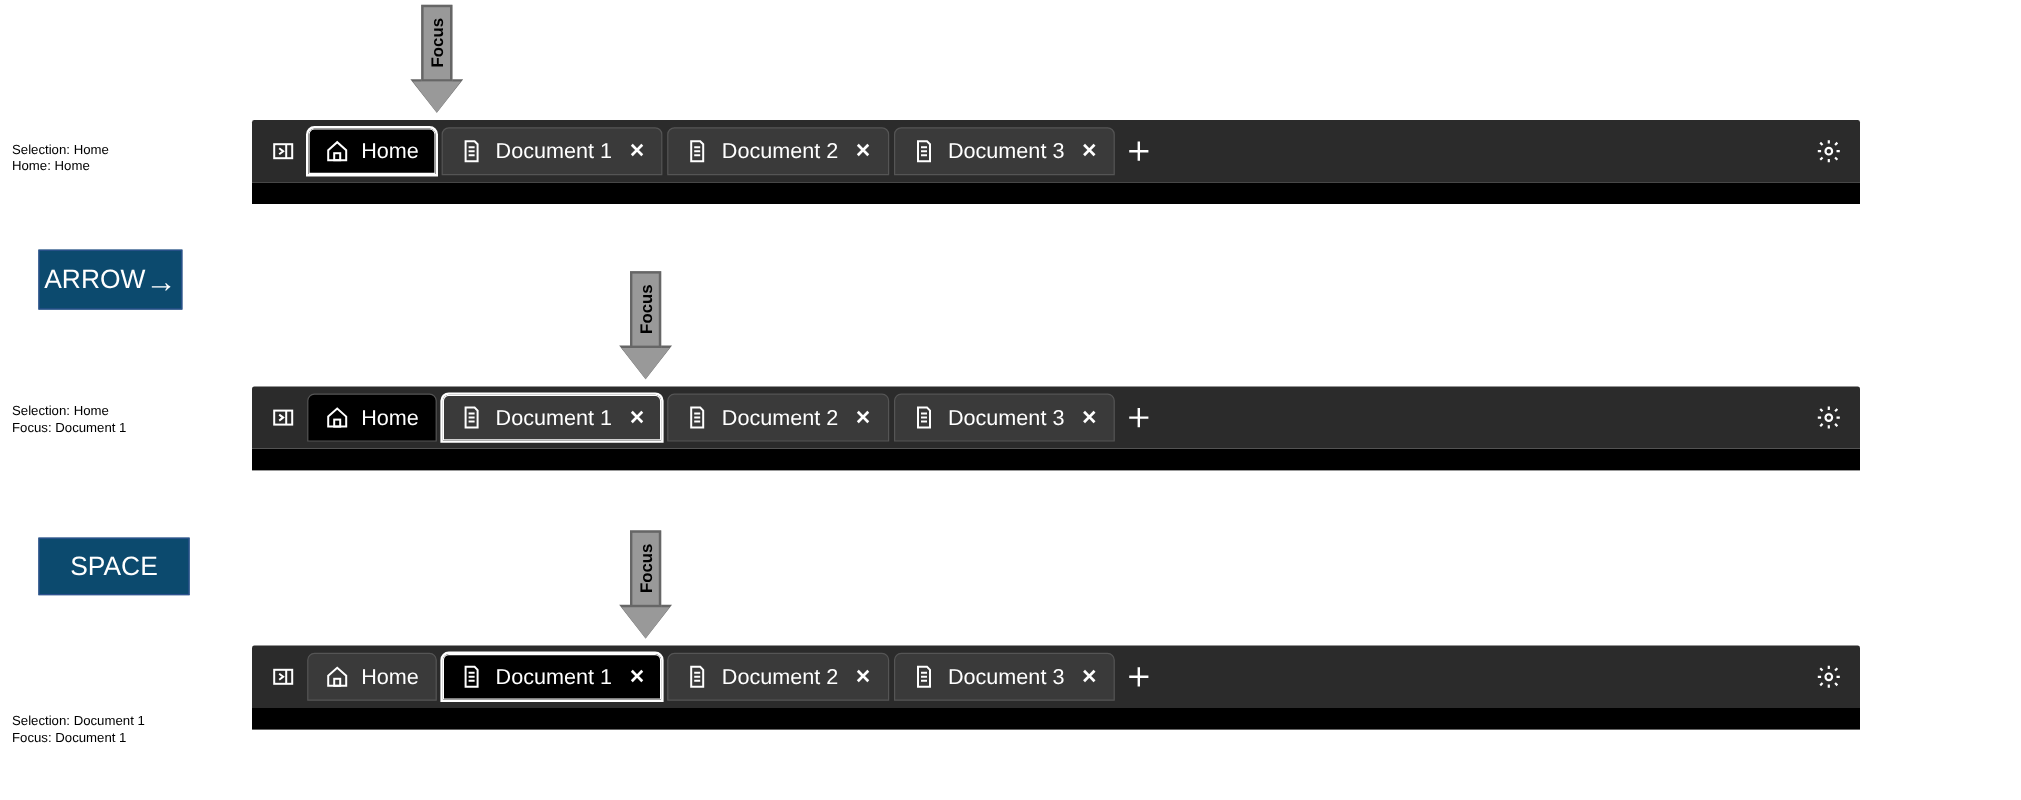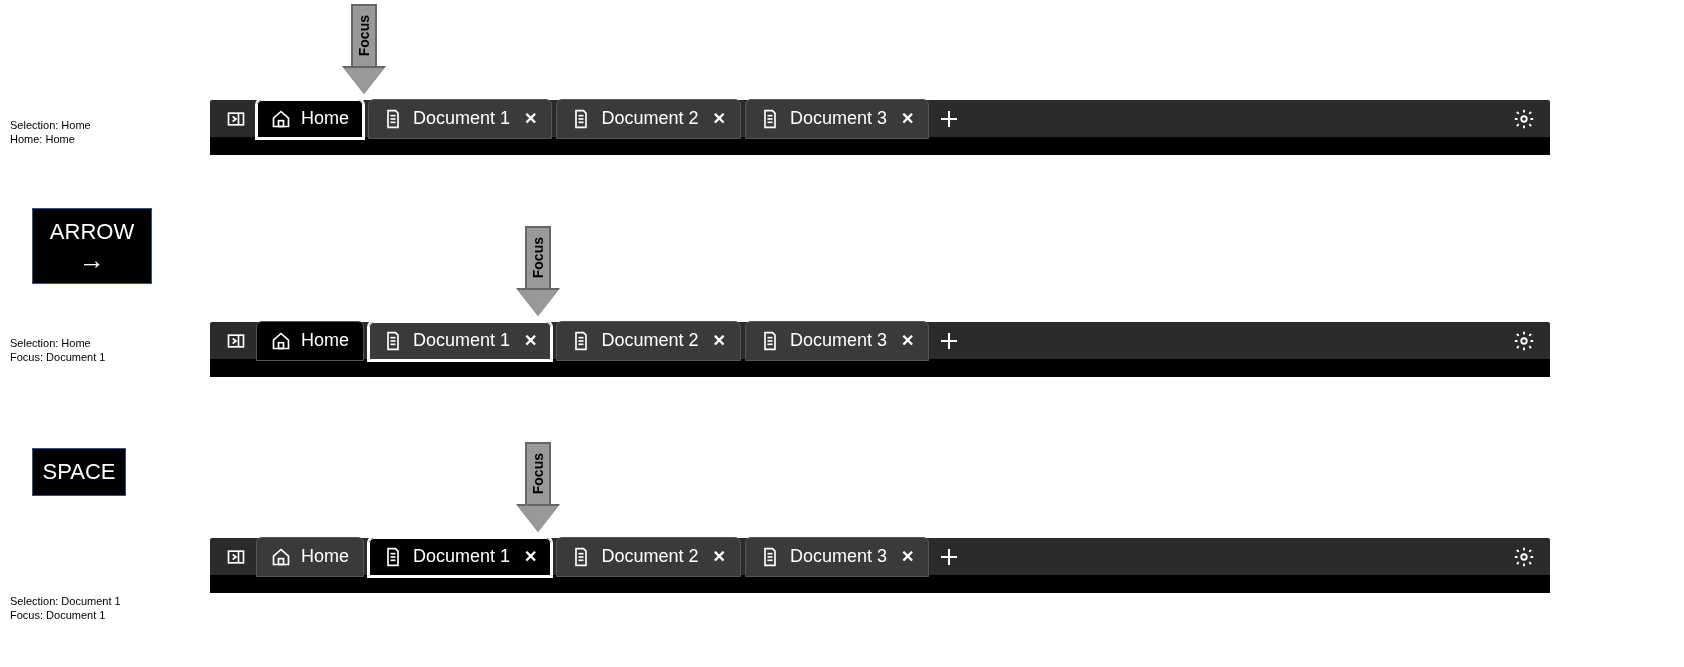--- a/index.html
+++ b/index.html
@@ -48,7 +48,7 @@
   }
   .tabbar {
     background: #2b2b2b;
-    height: 37px;
+    height: 52px;
     display: flex;
     align-items: center;
     padding: 0 8px;

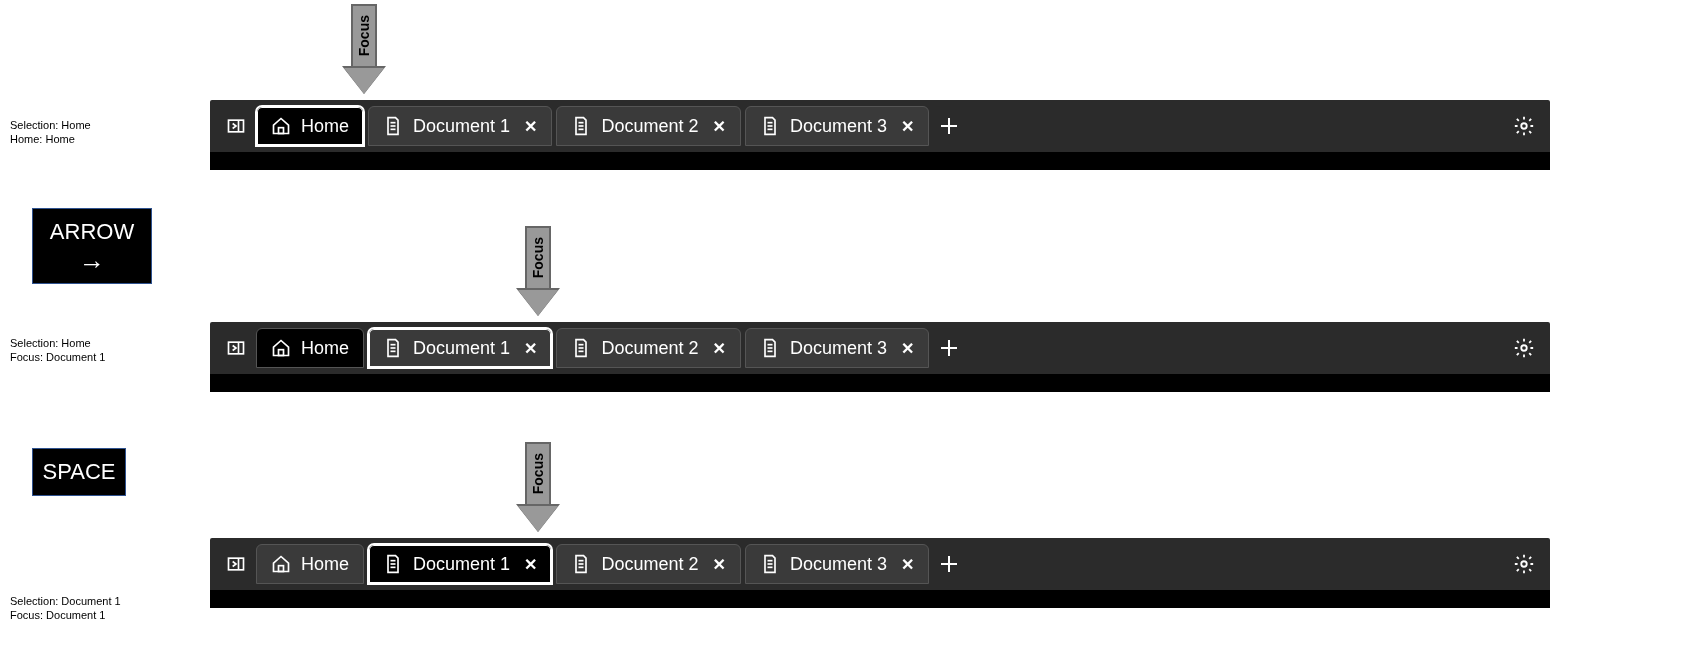--- a/index.html
+++ b/index.html
@@ -25,14 +25,14 @@
   .key-badge {
     position: absolute;
     left: 32px;
-    background: #000000;
+    background: #0c4a6e;
     color: #fff;
     border: 1px solid #2F528F;
     text-align: center;
     font-size: 22px;
     padding: 10px 18px;
     display: flex;
-    flex-direction: column;
+    flex-direction: row;
     align-items: center;
     justify-content: center;
   }

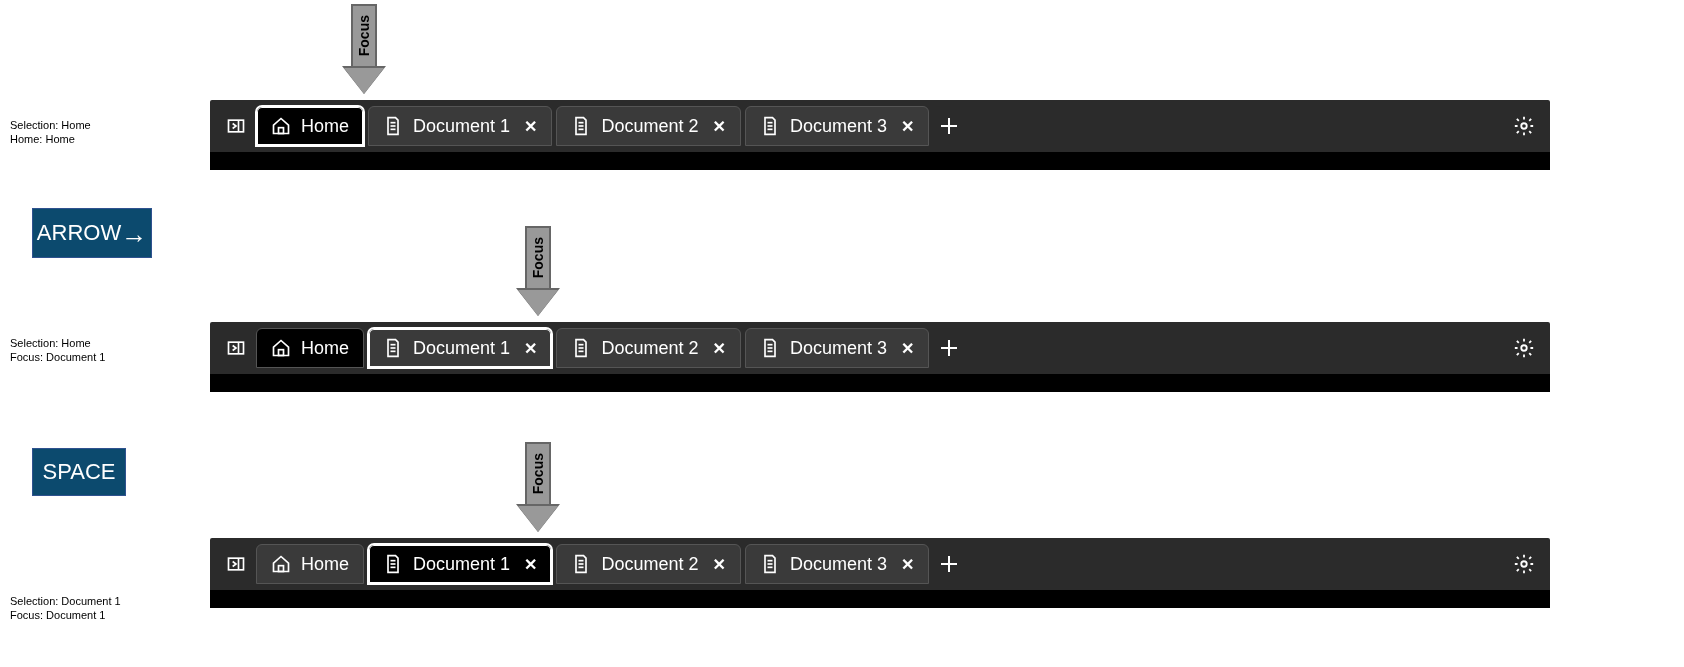--- a/index.html
+++ b/index.html
@@ -305,7 +305,7 @@
   </div>
 </div>
 
-<div class="key-badge" style="top:448px; width:94px;">
+<div class="key-badge" style="top:448px; width:126px;">
   <span>SPACE</span>
 </div>
 

